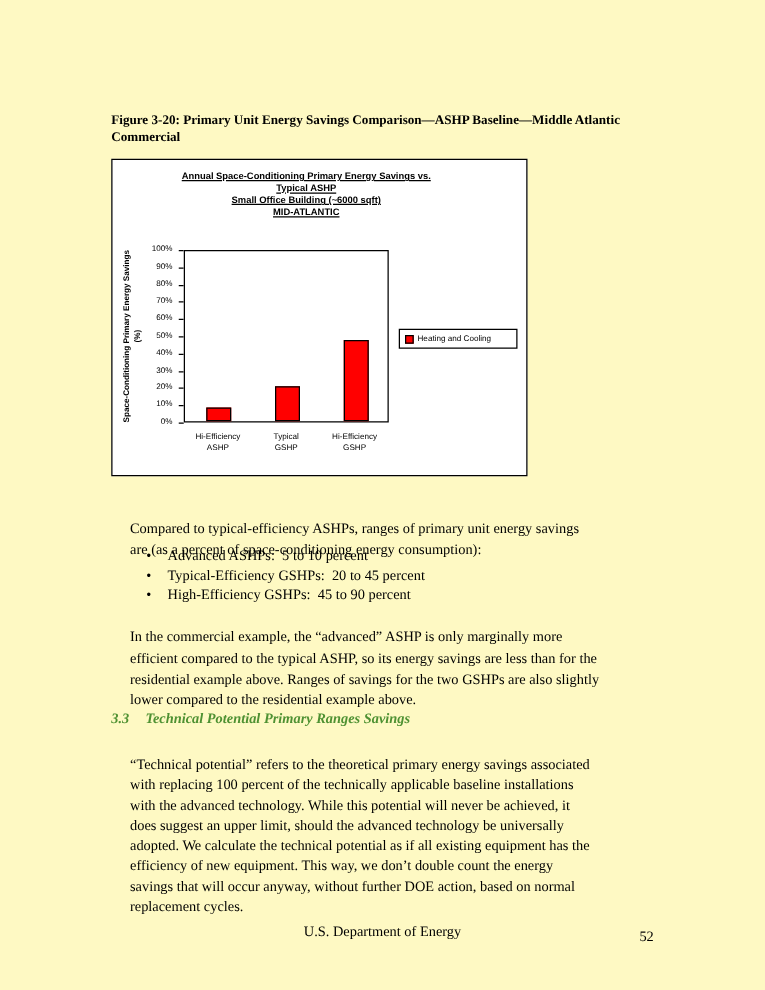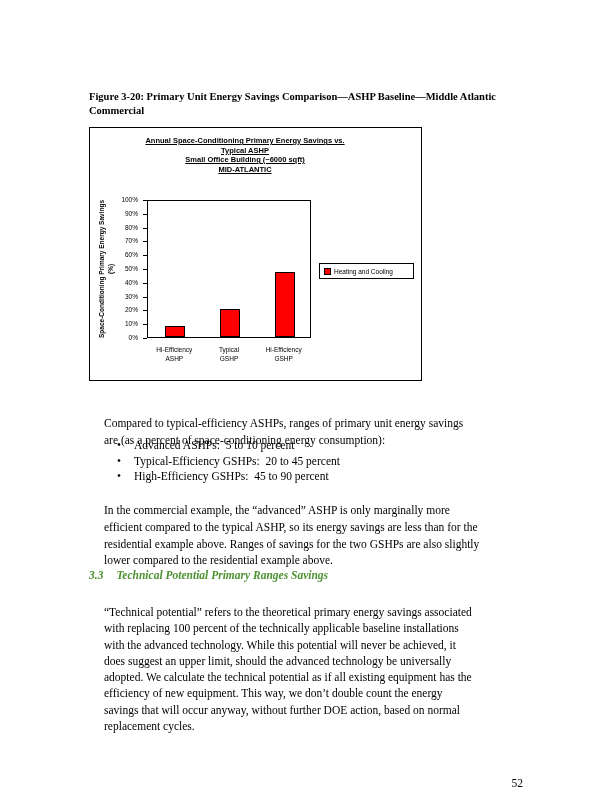--- a/index.html
+++ b/index.html
@@ -5,7 +5,7 @@
   * { margin:0; padding:0; box-sizing:border-box; }
   html,body { background:#e8e8e8; }
   body { font-family:"Liberation Serif", serif; color:#000; }
-  .page { position:relative; width:612px; height:792px; background:#ffffff; margin:0 auto; overflow:hidden; }
+  .page { position:relative; width:612px; height:792px; background:#fef9c3; margin:0 auto; overflow:hidden; }
 
   
   .caption { position:absolute; left:89px; top:90px; width:470px; font-weight:bold;

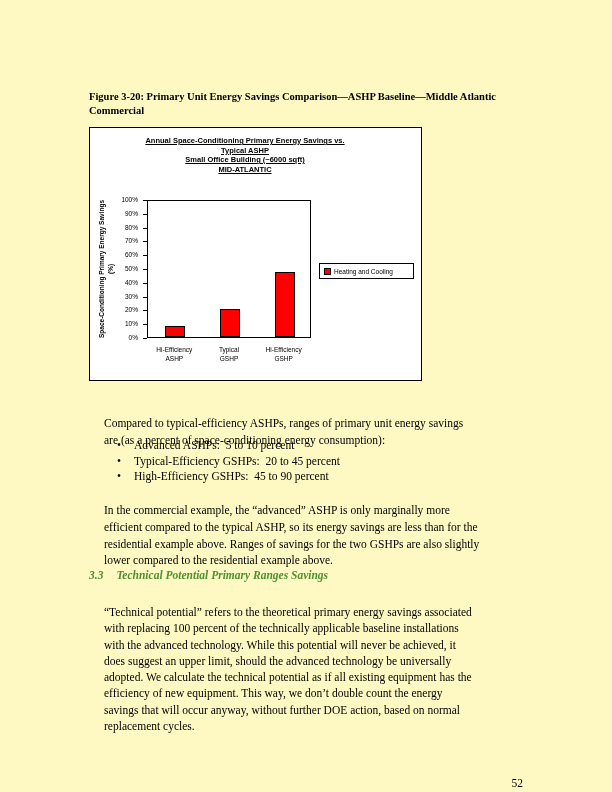--- a/index.html
+++ b/index.html
@@ -154,6 +154,7 @@
 savings that will occur anyway, without further DOE action, based on normal
 replacement cycles.</div>
 
+  <div class="footer-center">U.S. Department of Energy</div>
   <div class="page-num">52</div>
 
 </div>

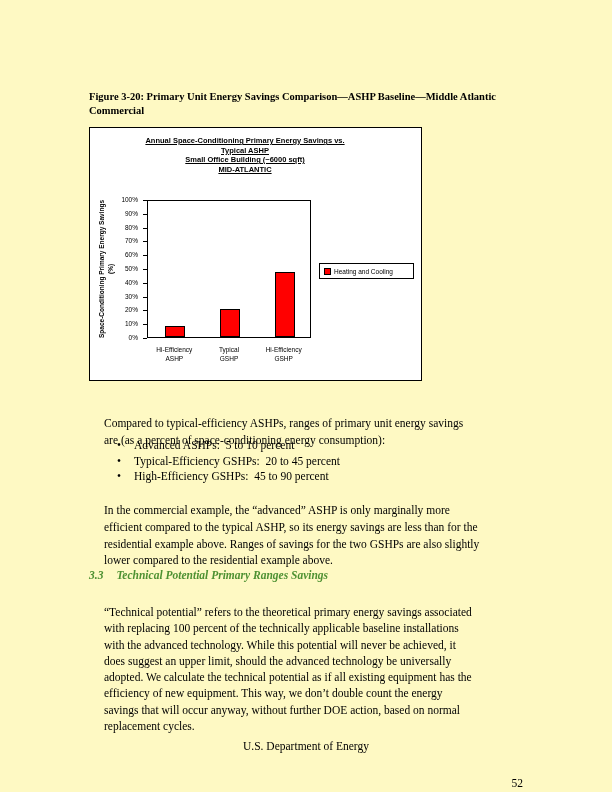--- a/index.html
+++ b/index.html
@@ -54,7 +54,7 @@
   
   .footer-center { position:absolute; left:0; top:740px; width:612px; text-align:center;
                    font-size:11.5px; }
-  .page-num { position:absolute; top:777px; right:89px; font-size:11.5px; }
+  .page-num { position:absolute; top:744px; right:89px; font-size:11.5px; }
 </style>
 </head>
 <body>

